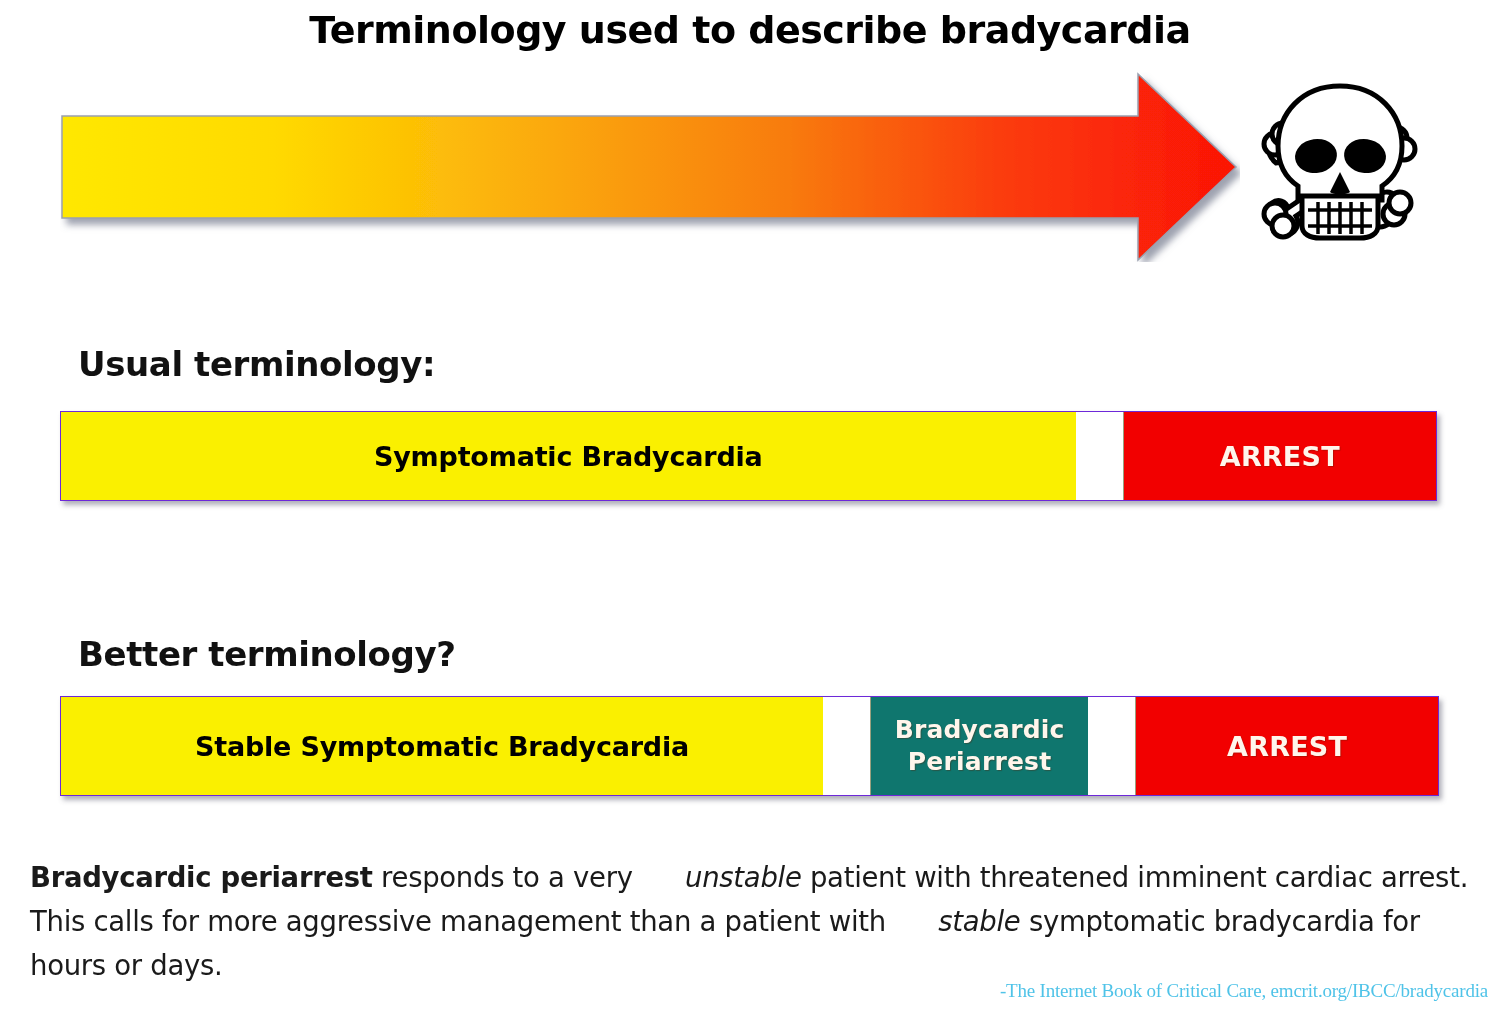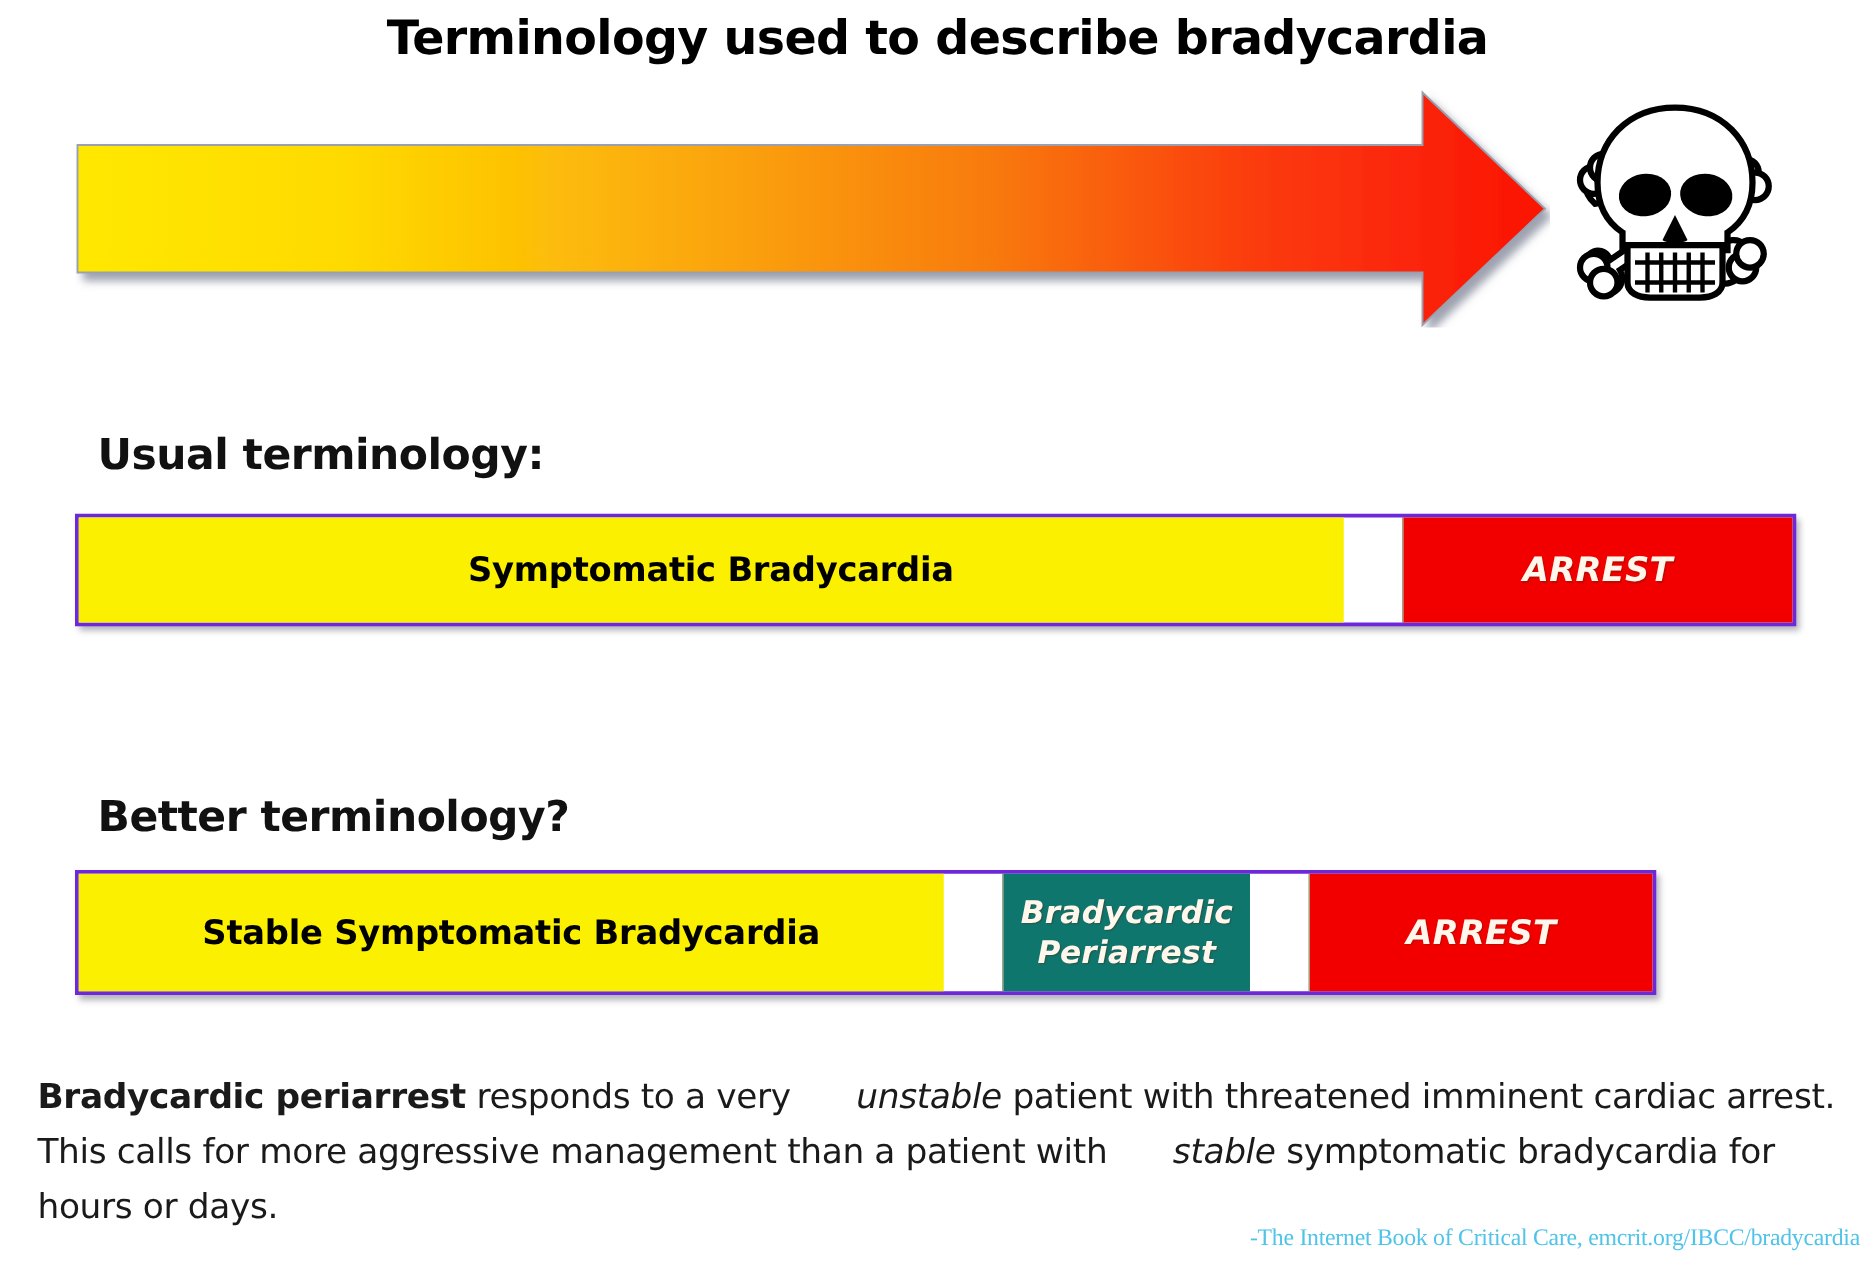--- a/index.html
+++ b/index.html
@@ -83,7 +83,7 @@
     left: 60px;
     display: flex;
     box-sizing: border-box;
-    border: 3px solid #6d28d9;
+    border: 1px solid #6d28d9;
     box-shadow: 3px 4px 5px rgba(80, 80, 100, 0.45);
     gap: 47px;
   }

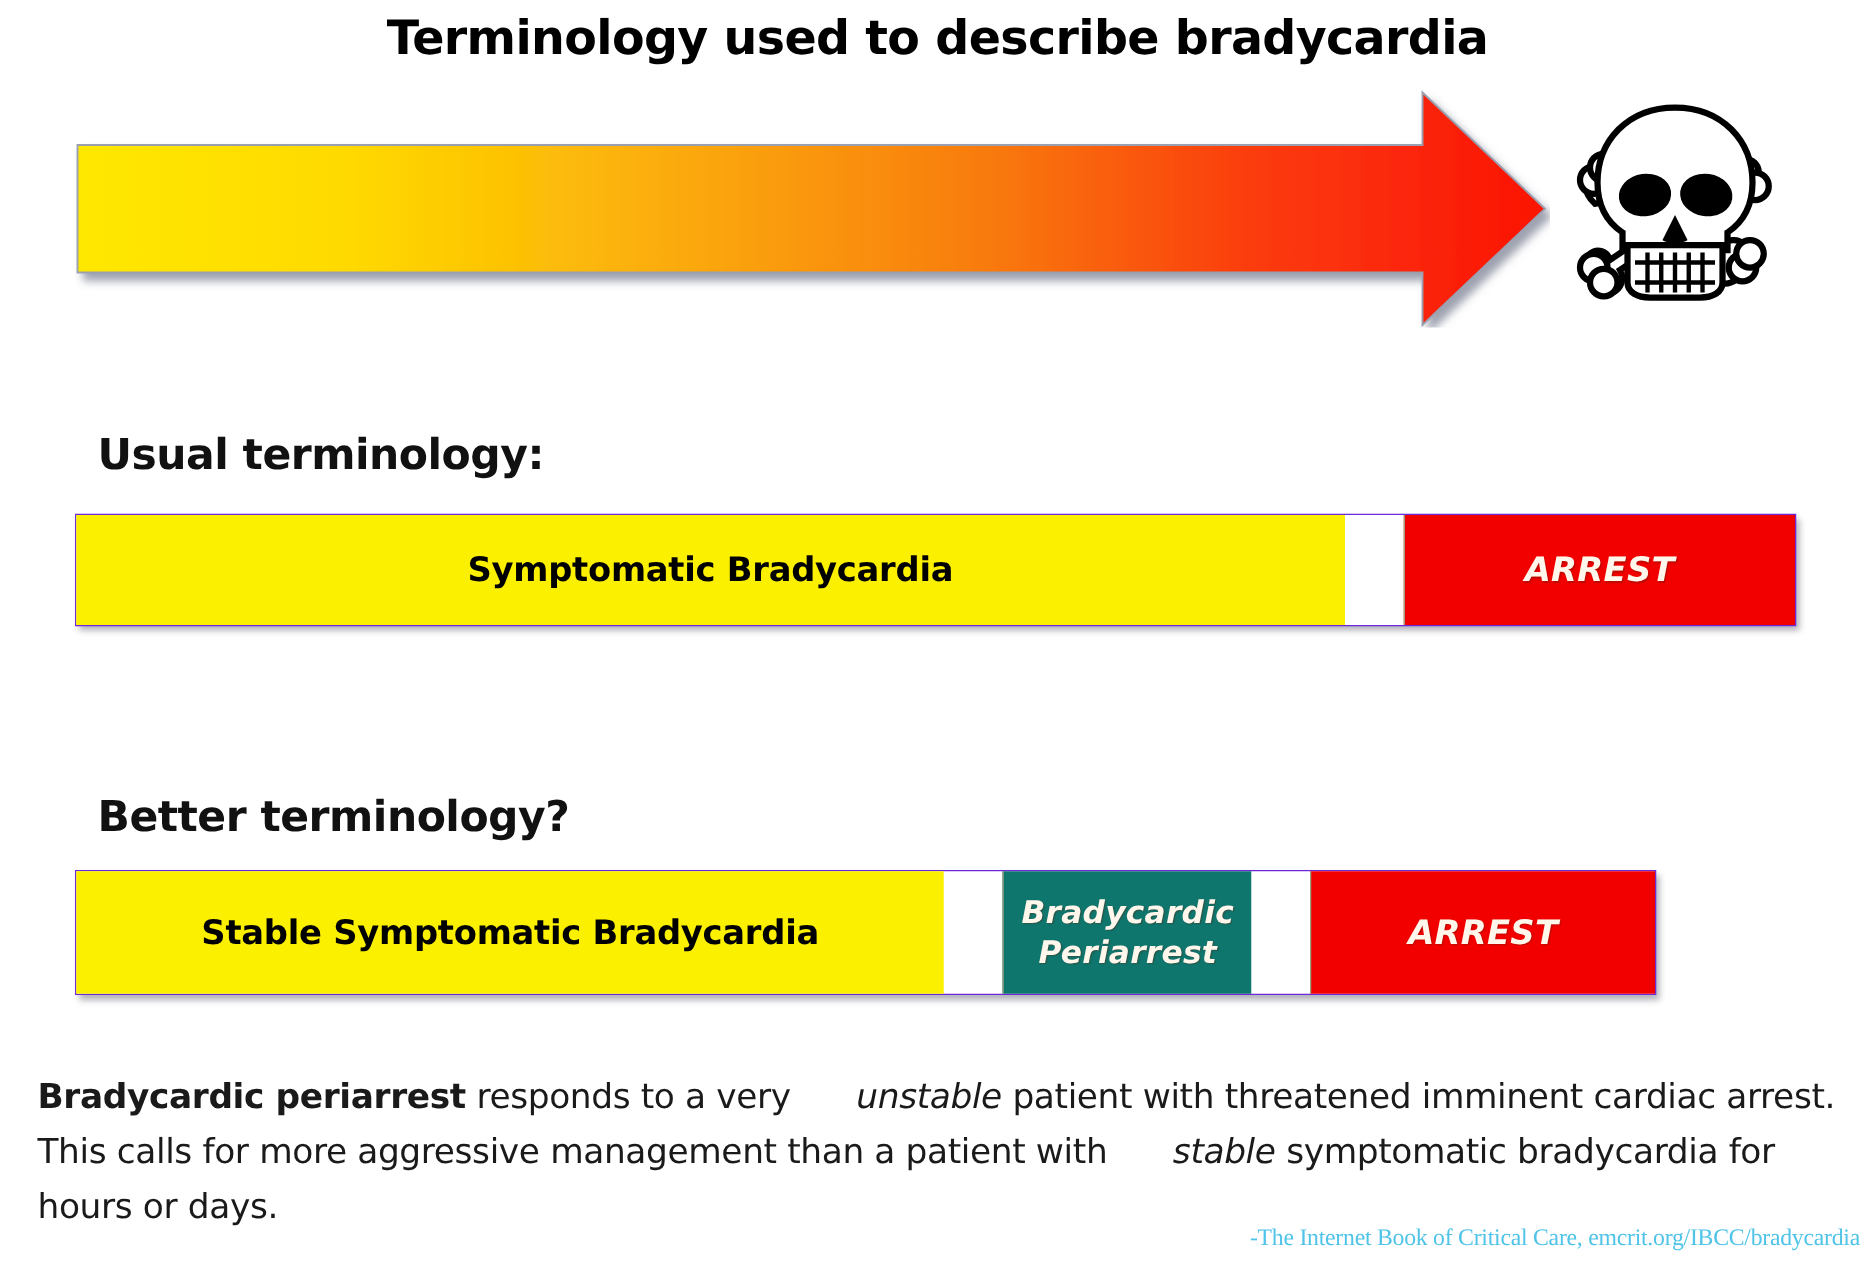--- a/index.html
+++ b/index.html
@@ -118,7 +118,6 @@
     font-family: "DejaVu Sans", sans-serif;
     letter-spacing: 0.2px;
     text-shadow: 1px 1px 1px rgba(90, 30, 0, 0.35);
-    font-style: italic;
   }
   .seg-label-light.two-line { line-height: 1.28; font-size: 25px; }
 

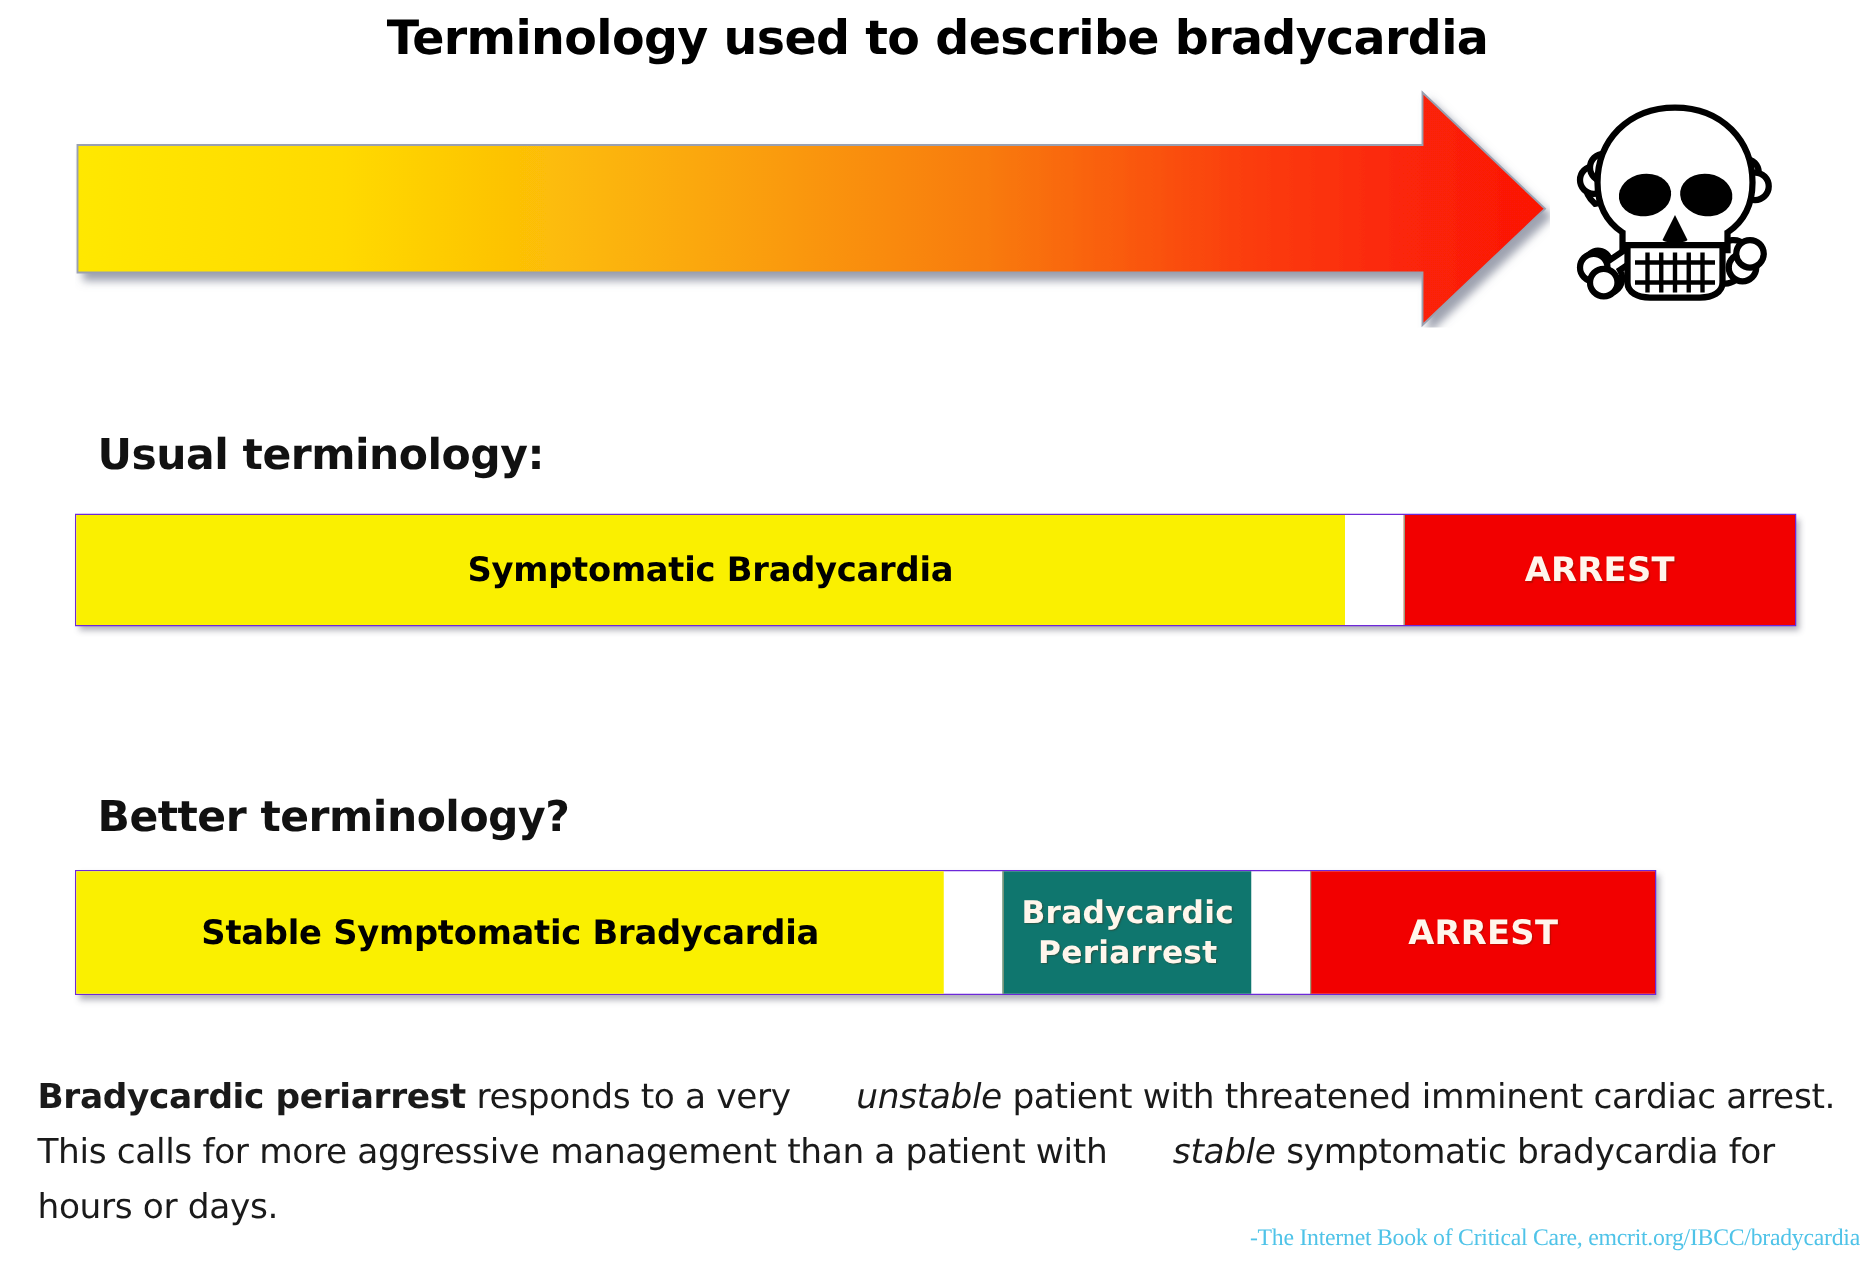--- a/index.html
+++ b/index.html
@@ -88,7 +88,7 @@
     gap: 47px;
   }
   #bar-usual  { top: 411px; width: 1377px; height: 90px; }
-  #bar-better { top: 696px; width: 1265px; height: 100px; }
+  #bar-better { top: 696px; width: 1379px; height: 100px; }
 
   .seg {
     display: flex;

